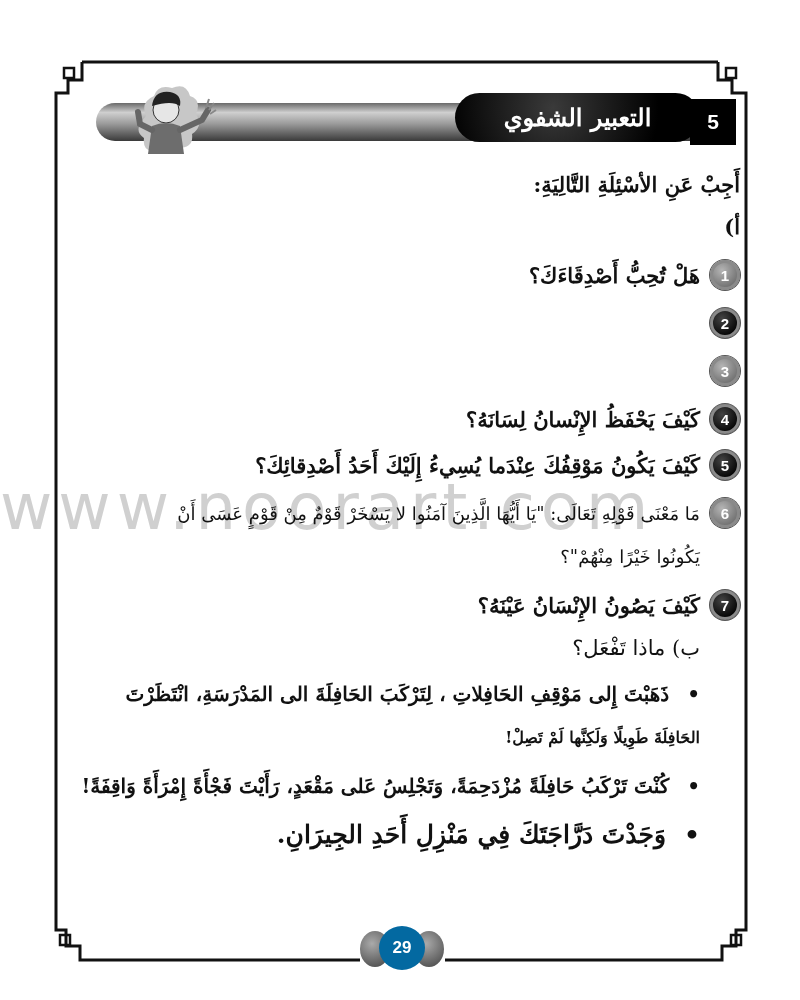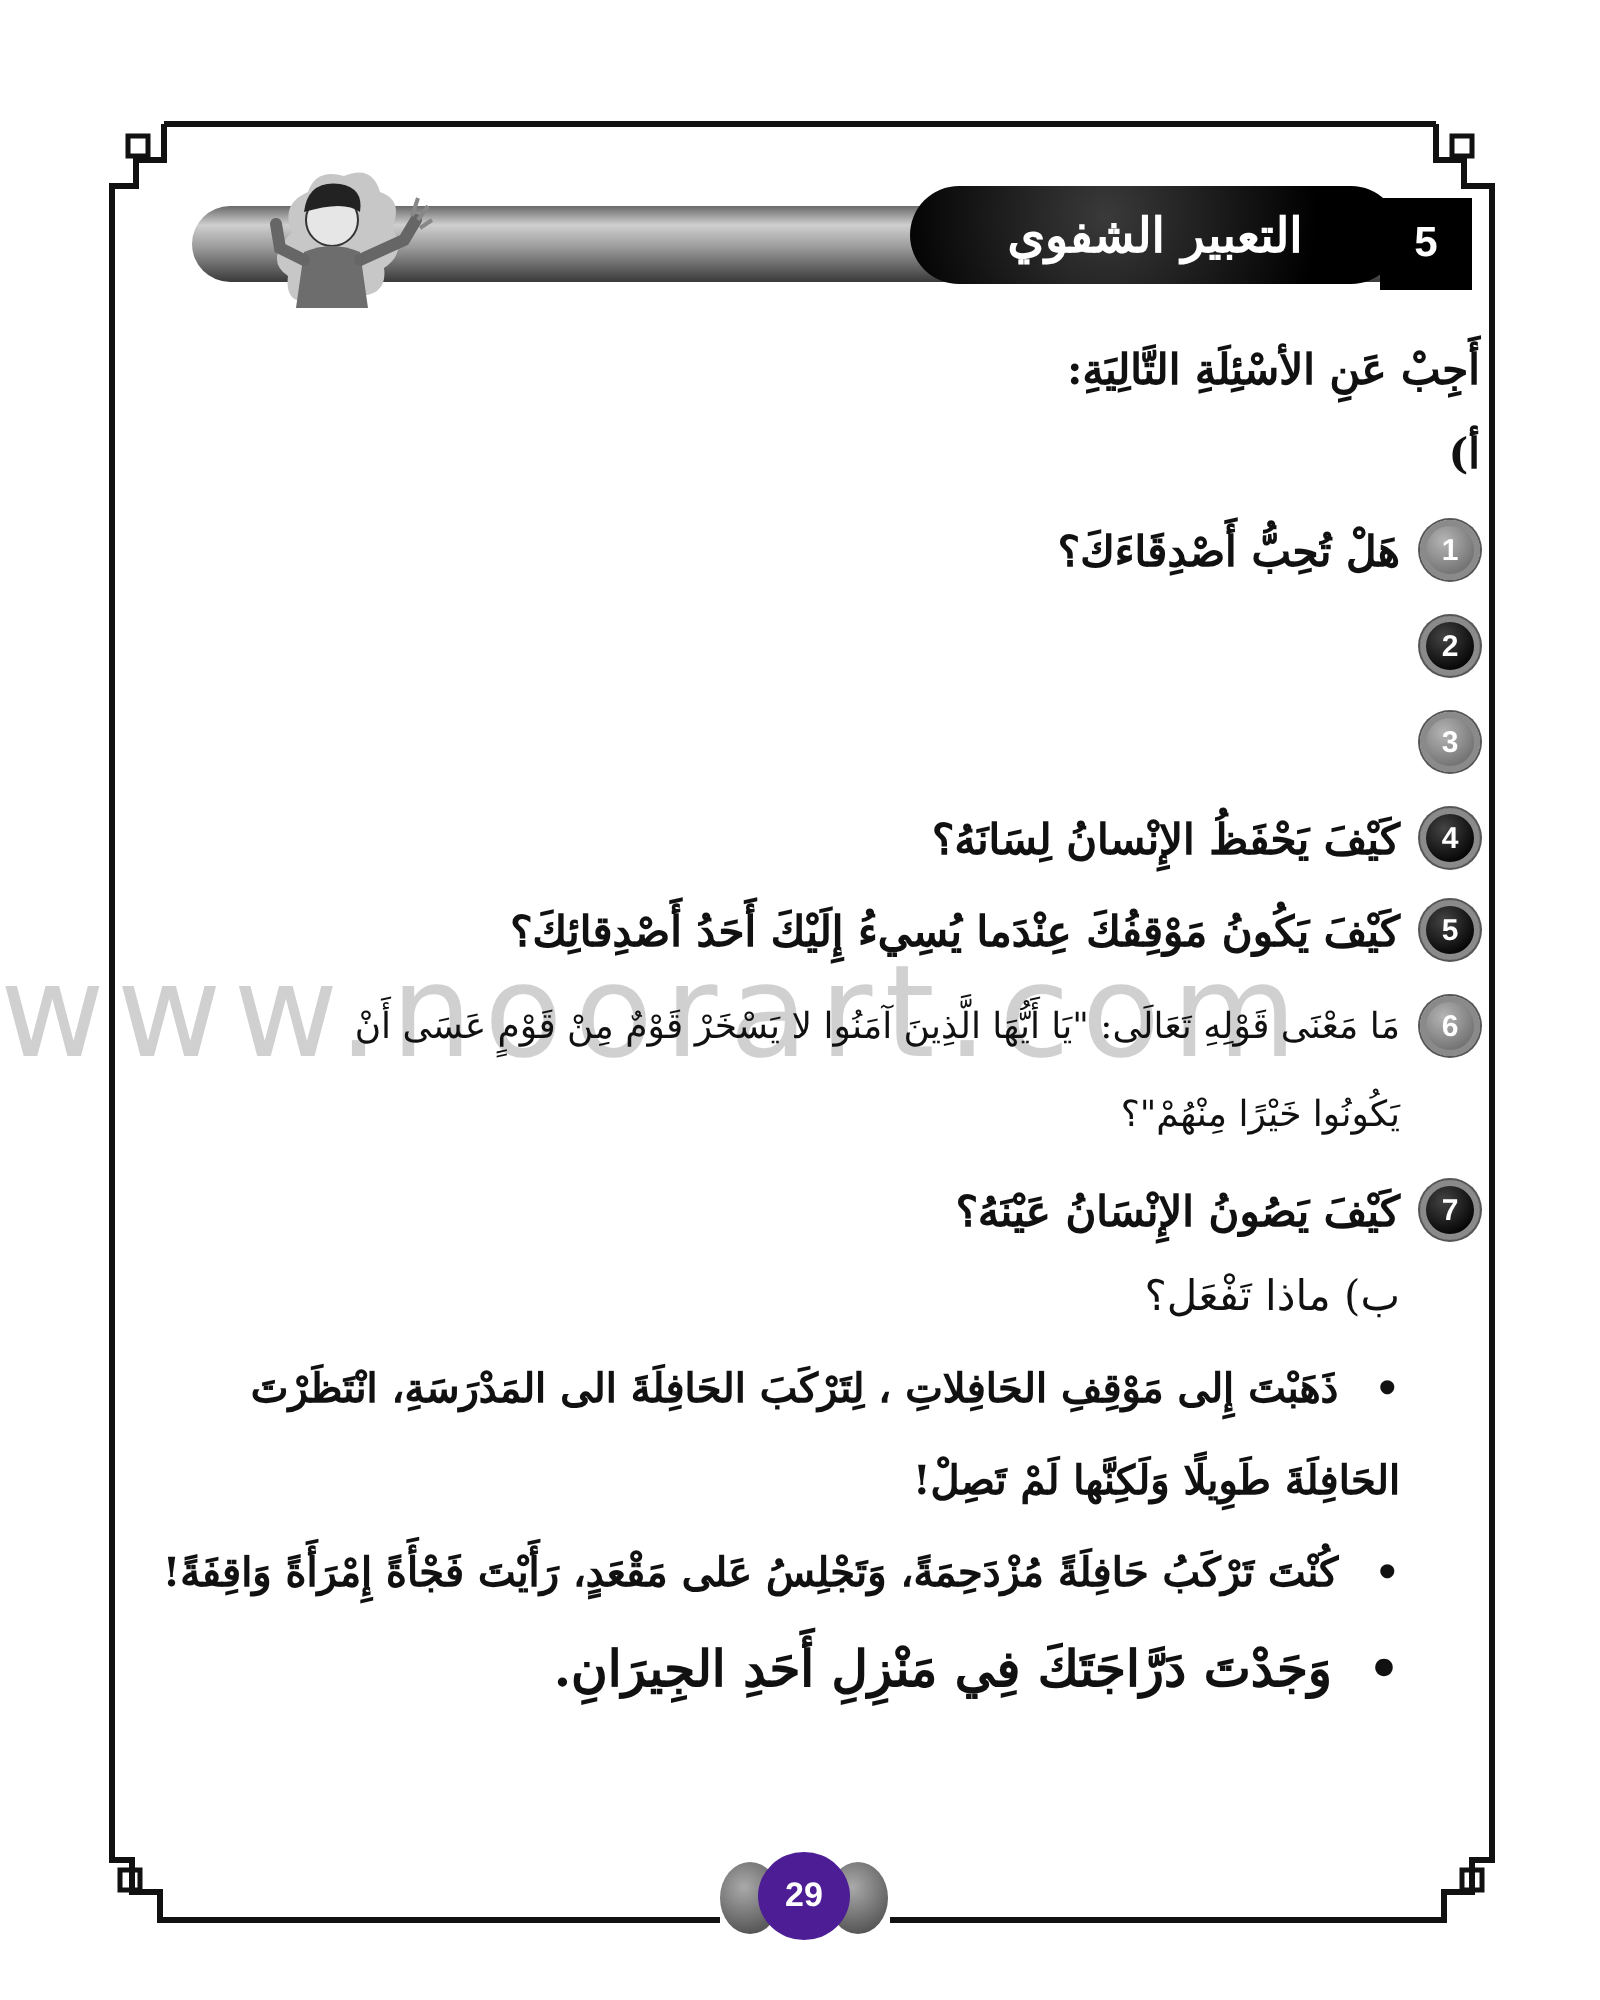--- a/index.html
+++ b/index.html
@@ -101,7 +101,7 @@
   <div class="line" style="top:474px; right:40px; font-weight:normal;">ب) ماذا تَفْعَل؟</div>
 
   <div class="line bullet" style="top:520px; right:40px; font-size:20px;">ذَهَبْتَ إِلى مَوْقِفِ الحَافِلاتِ ، لِتَرْكَبَ الحَافِلَةَ الى المَدْرَسَةِ، انْتَظَرْتَ</div>
-  <div class="line" style="top:566px; right:40px; font-size:20px;">الحَافِلَةَ طَوِيلًا وَلَكِنَّها لَمْ تَصِلْ!</div>
+  <div class="line" style="top:566px; right:40px; font-size:16px;">الحَافِلَةَ طَوِيلًا وَلَكِنَّها لَمْ تَصِلْ!</div>
   <div class="line bullet" style="top:612px; right:40px; font-size:20px;">كُنْتَ تَرْكَبُ حَافِلَةً مُزْدَحِمَةً، وَتَجْلِسُ عَلى مَقْعَدٍ، رَأَيْتَ فَجْأَةً إِمْرَأَةً وَاقِفَةً!</div>
   <div class="line bullet" style="top:658px; right:40px; font-size:25px;">وَجَدْتَ دَرَّاجَتَكَ فِي مَنْزِلِ أَحَدِ الجِيرَانِ.</div>
 </div>

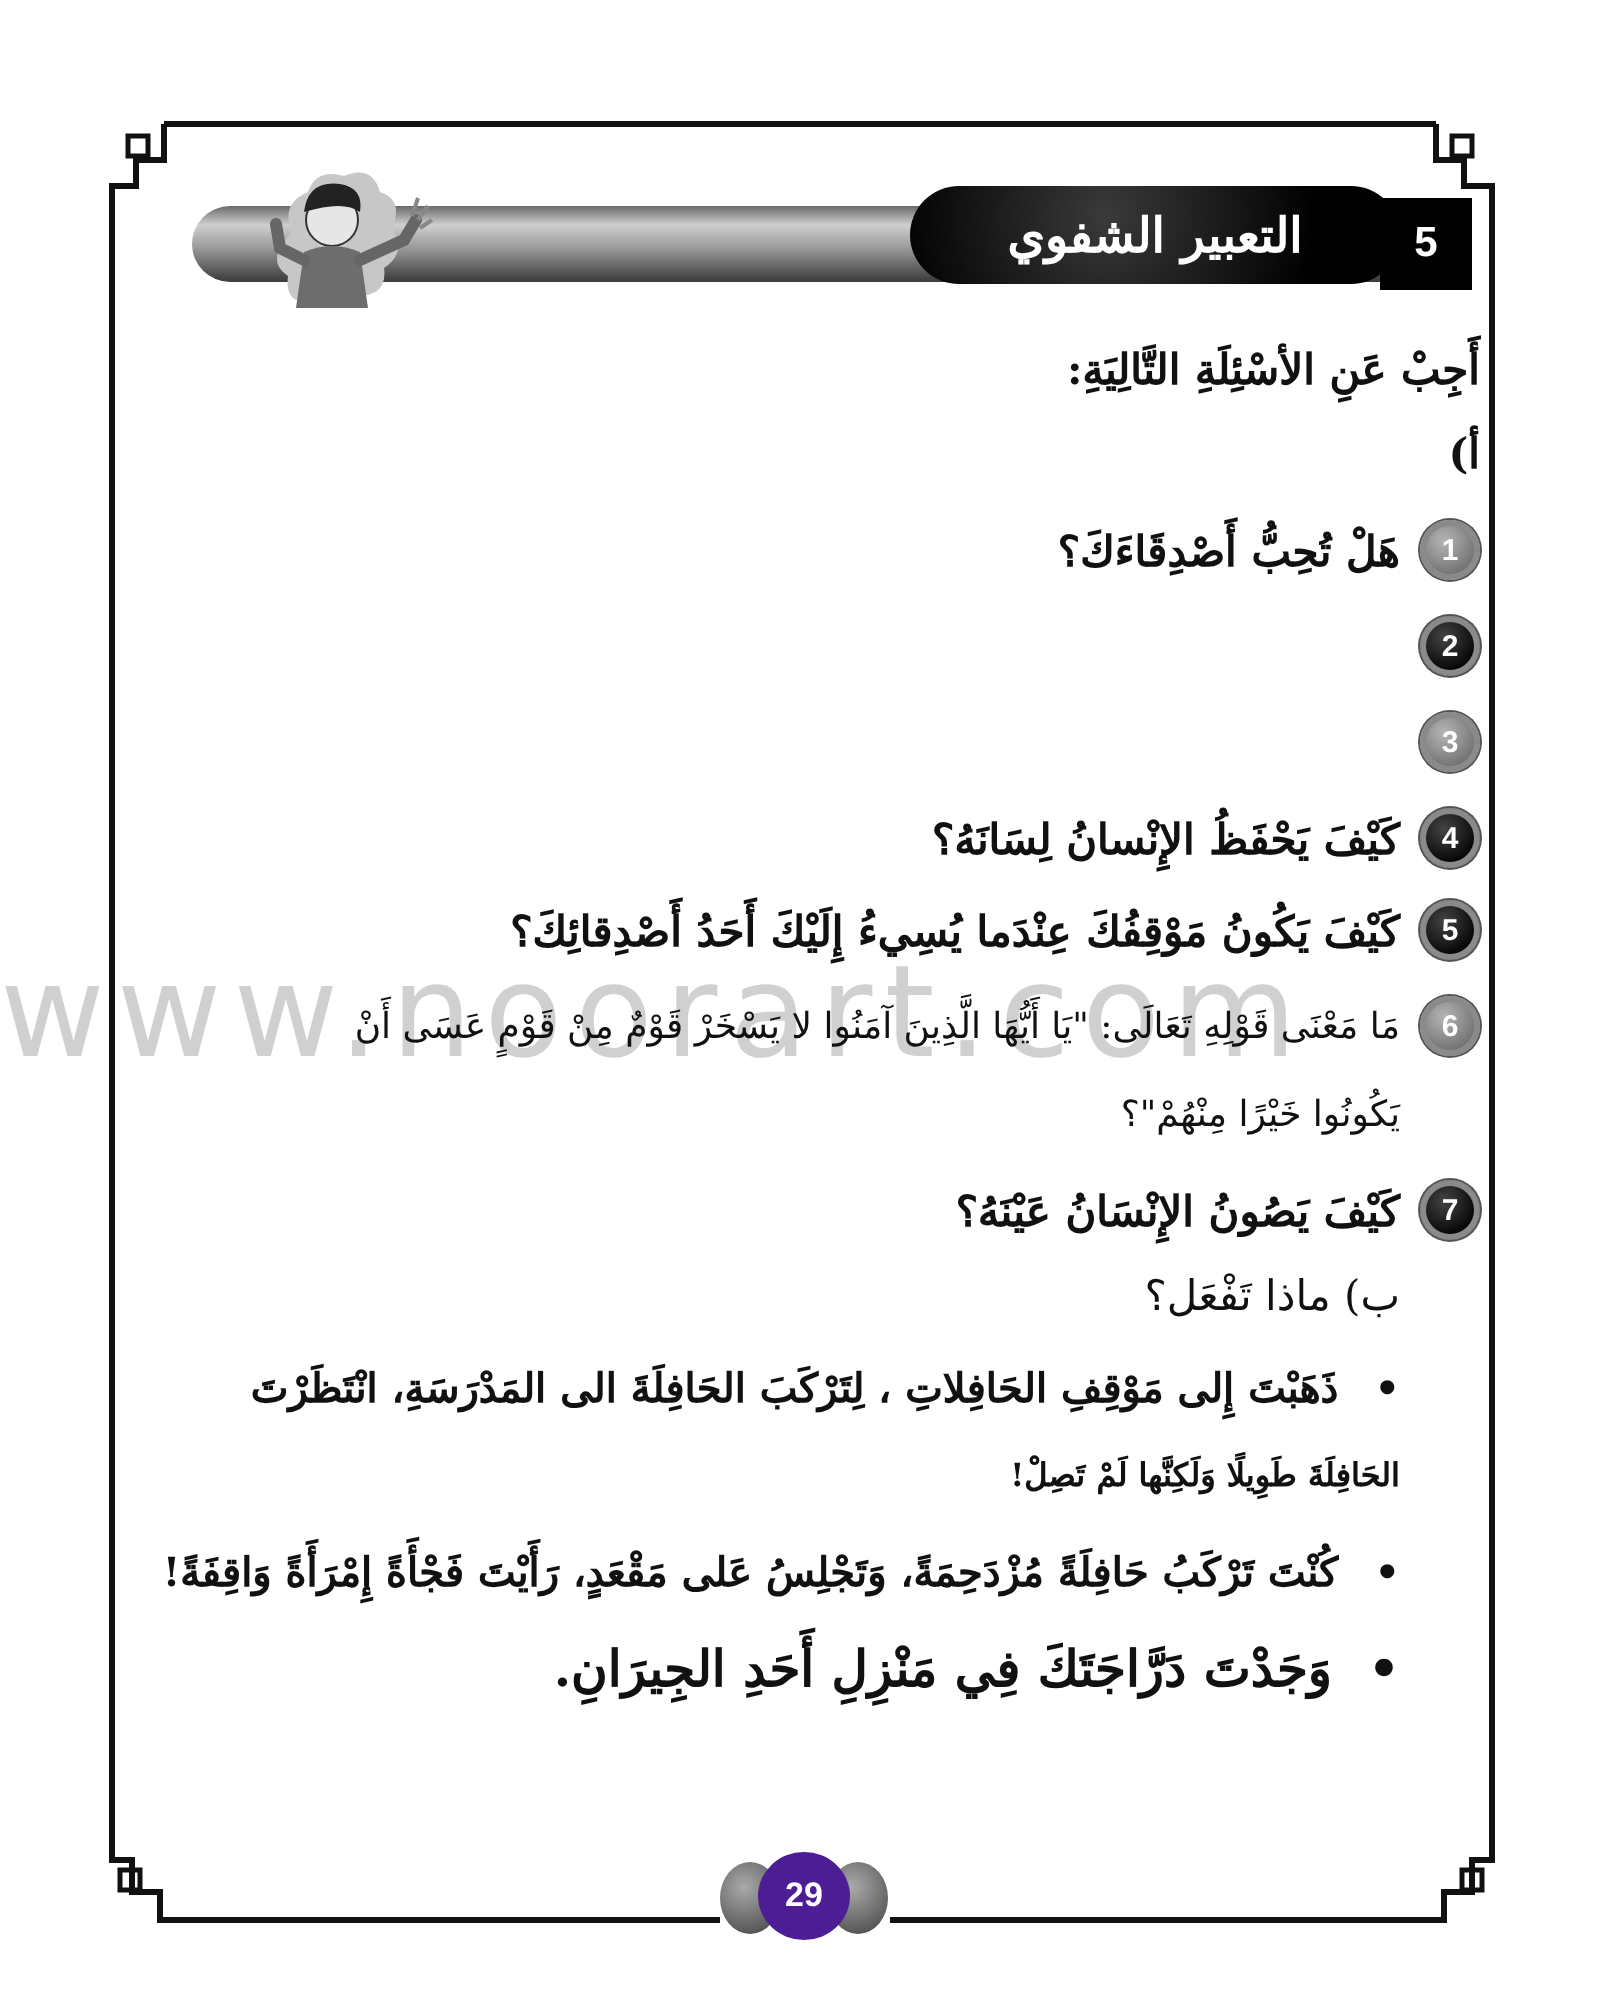--- a/index.html
+++ b/index.html
@@ -33,7 +33,7 @@
   .page-num-wrap { position:absolute; left:354px; top:926px; width:96px; height:44px; }
   .page-num-side { position:absolute; top:5px; width:30px; height:36px; border-radius:50%;
     background:radial-gradient(circle at 40% 35%,#aaa,#555 80%); }
-  .page-num { position:absolute; left:25px; top:0; width:46px; height:44px; border-radius:50%; background:#4c1d95;
+  .page-num { position:absolute; left:25px; top:0; width:46px; height:44px; border-radius:50%; background:#0369a1;
     color:#fff; display:flex; align-items:center; justify-content:center; font-family:"Liberation Sans", sans-serif; font-weight:bold; font-size:17px; }
 </style>
 </head>

